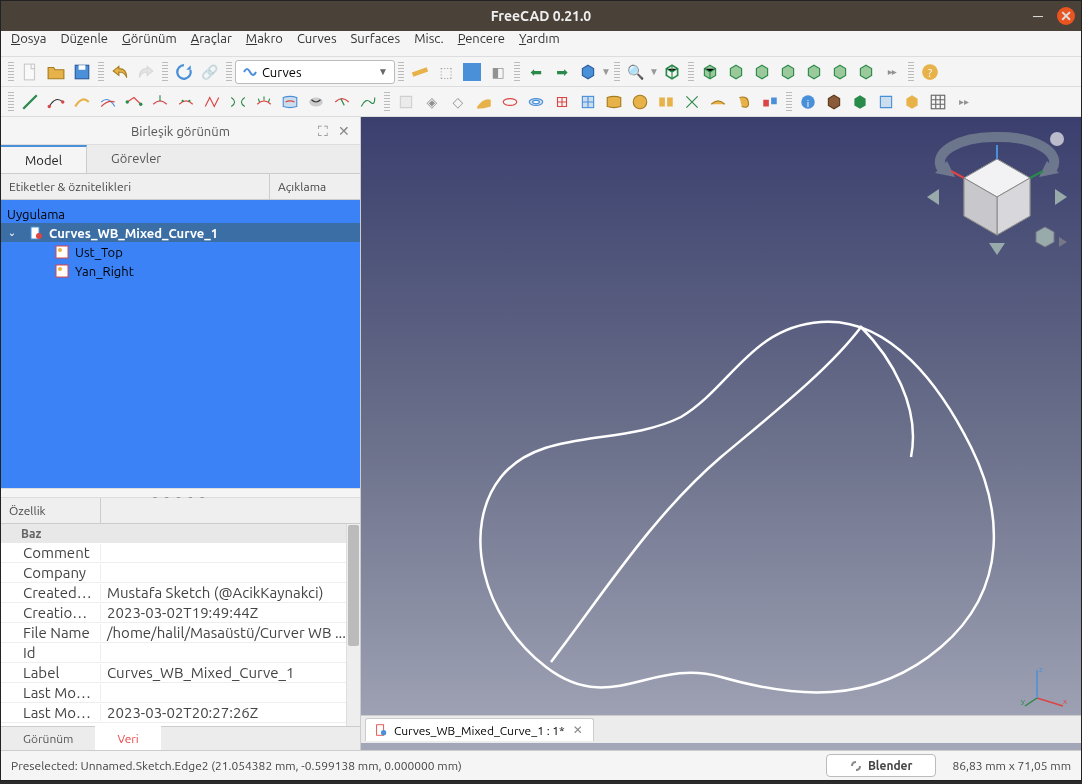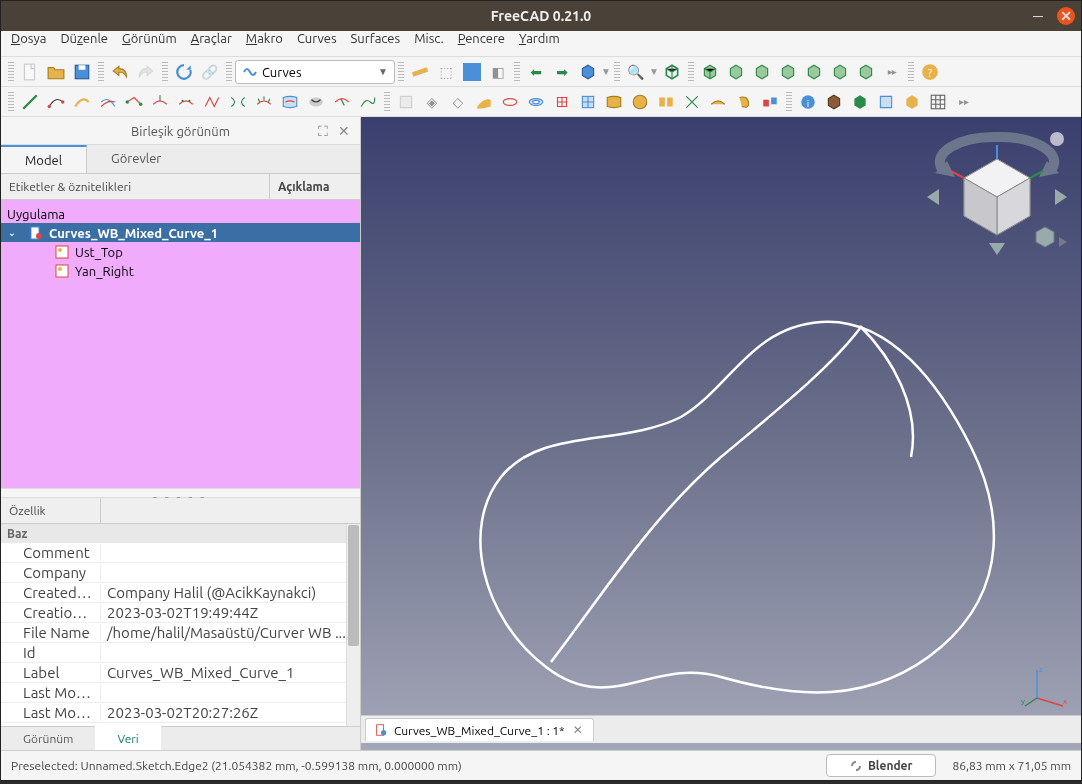--- a/index.html
+++ b/index.html
@@ -31,7 +31,7 @@
   .tree-header { display: flex; background: #efefef; border-bottom: 1px solid #ccc; font-size:12px; color:#444;}
   .tree-header div { padding: 6px 8px; }
   .tree-header .col1 { flex: 1; border-right: 1px solid #ccc; }
-  .tree-header .col2 { width: 90px; font-weight: bold; }
+  .tree-header .col2 { width: 90px; }
   .tree { flex: 1; background: #f0abfc; padding: 4px 0; overflow: auto; font-size:13px;}
   .tree-row { display: flex; align-items: center; height: 19px; padding-left: 4px; cursor: pointer; }
   .tree-row.selected { background: #3b6ea5; color: #fff; }

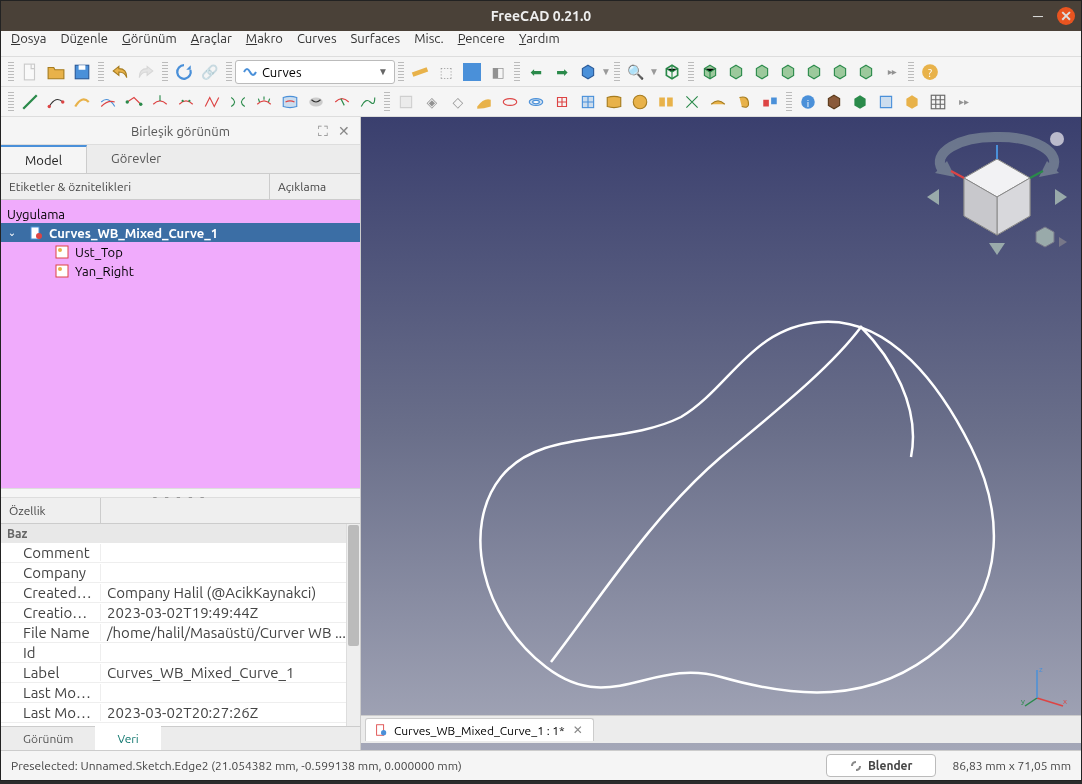--- a/index.html
+++ b/index.html
@@ -32,7 +32,7 @@
   .tree-header div { padding: 6px 8px; }
   .tree-header .col1 { flex: 1; border-right: 1px solid #ccc; }
   .tree-header .col2 { width: 90px; }
-  .tree { flex: 1; background: #f0abfc; padding: 4px 0; overflow: auto; font-size:13px;}
+  .tree { flex: 1; background: #3b82f6; padding: 4px 0; overflow: auto; font-size:13px;}
   .tree-row { display: flex; align-items: center; height: 19px; padding-left: 4px; cursor: pointer; }
   .tree-row.selected { background: #3b6ea5; color: #fff; }
   .tree-row .exp { width: 14px; text-align: center; color: #888; font-size:10px;}

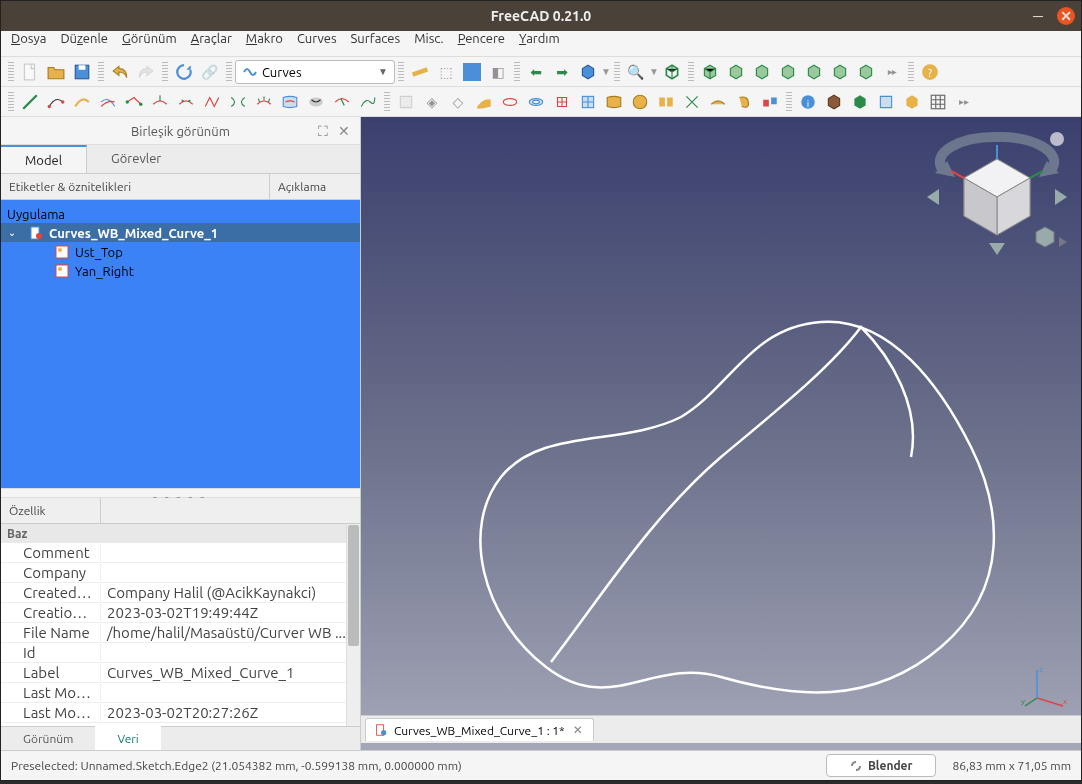--- a/index.html
+++ b/index.html
@@ -50,7 +50,7 @@
   .prop-body { flex: 1; overflow: hidden; background: #fff; position:relative;}
   .prop-scroll { position:absolute; right:0; top:0; bottom:0; width:14px; background:#eee; border-left:1px solid #ddd;}
   .prop-scroll .thumb { background:#bbb; border-radius:2px; margin:1px; height:60%;}
-  .prop-group { background: #e8e8e8; color: #666; font-weight: bold; padding: 3px 6px; font-size:12px;}
+  .prop-group { background: #e8e8e8; color: #666; font-weight: bold; padding: 3px 20px; font-size:12px;}
   .prop-row { display: flex; border-bottom: 1px solid #eee; font-size:15px; height:20px; align-items:center;}
   .prop-row .k { width: 100px; padding: 0 6px 0 22px; color: #444; border-right: 1px solid #eee; white-space:nowrap; overflow:hidden; text-overflow:ellipsis;}
   .prop-row .v { flex: 1; padding: 0 6px; color: #444; white-space:nowrap; overflow:hidden; text-overflow:ellipsis;}

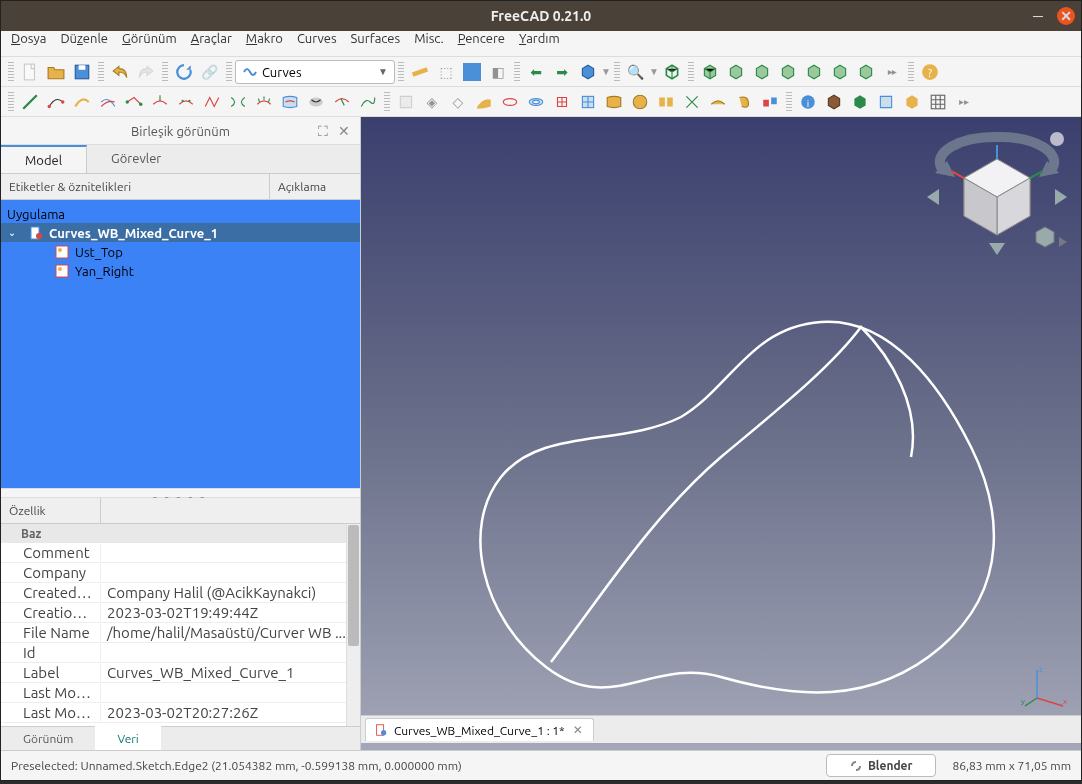--- a/index.html
+++ b/index.html
@@ -484,7 +484,7 @@
               </div>
               <div class="prop-row">
                 <div class="k">Created By</div>
-                <div class="v">Company Halil (@AcikKaynakci)</div>
+                <div class="v">Mustafa Sketch (@AcikKaynakci)</div>
               </div>
               <div class="prop-row">
                 <div class="k">Creation ...</div>

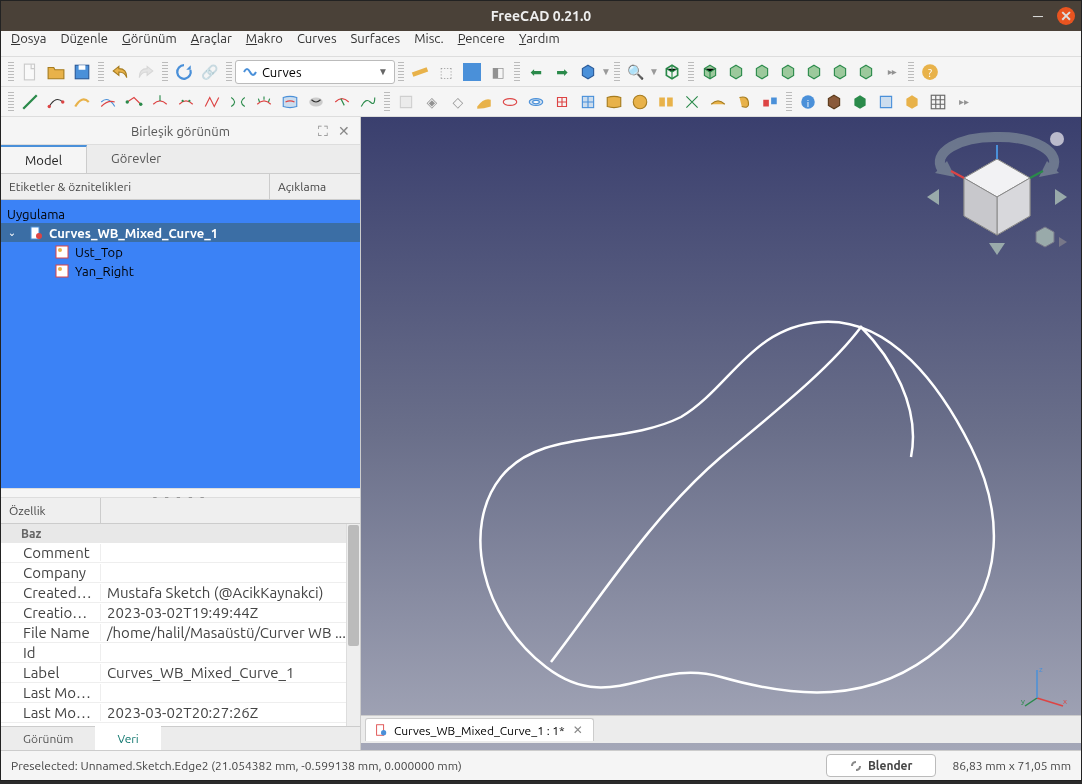--- a/index.html
+++ b/index.html
@@ -56,7 +56,7 @@
   .prop-row .v { flex: 1; padding: 0 6px; color: #444; white-space:nowrap; overflow:hidden; text-overflow:ellipsis;}
   .bottom-tabs { display: flex; background: #ececec; border-top: 1px solid #ccc; }
   .btab { padding: 5px 22px; cursor: pointer; color: #555; font-size:12px;}
-  .btab.active { background: #fff; border-top: 1px solid #fff; margin-top:-1px; color:#0f766e;}
+  .btab.active { background: #fff; border-top: 1px solid #fff; margin-top:-1px; color:#ef4444;}
   .viewport { flex: 1; position: relative; background: linear-gradient(#3a3f6e 0%, #6a6f8a 50%, #a4a7b8 100%); }
   .doc-tabs { position: absolute; bottom: 7px; left: 0; right: 0; height: 28px; background: #ececec; display: flex; align-items: center; padding: 0 4px; border-top: 1px solid #ccc; }
   .doc-tab { background: #fff; border: 1px solid #ccc; border-bottom: none; padding: 4px 8px; display: flex; align-items: center; gap: 6px; font-size:12px; border-radius: 3px 3px 0 0;}

